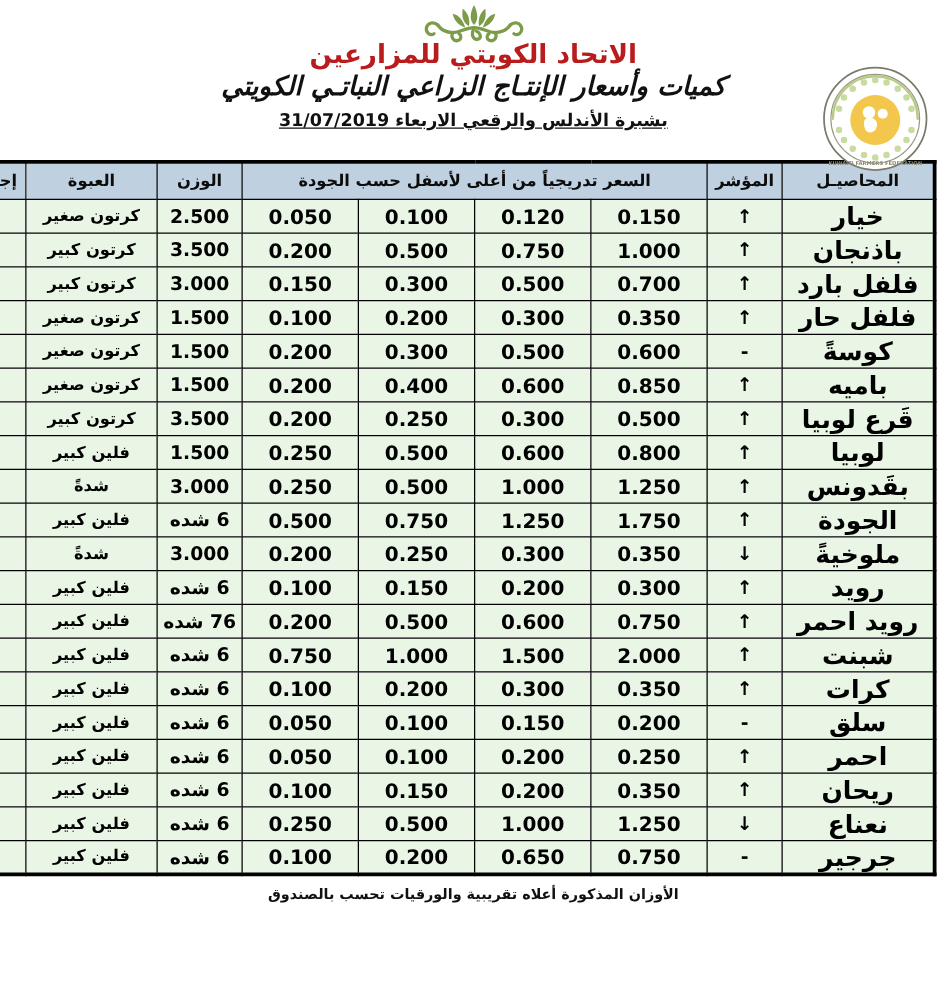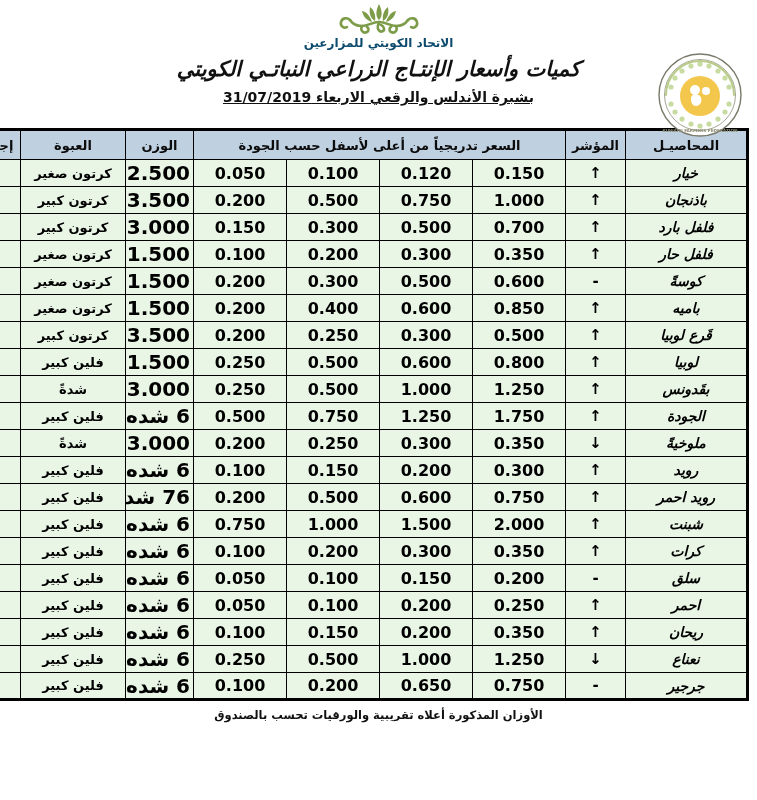--- a/index.html
+++ b/index.html
@@ -31,9 +31,9 @@
     display: block;
   }
   .org-name {
-    font-size: 12px;
-    font-weight: bold;
-    color: #0c4a6e;
+    font-size: 21px;
+    font-weight: bold;
+    color: #b91c1c;
     letter-spacing: 0px;
     line-height: 18px;
     margin-top: -2px;

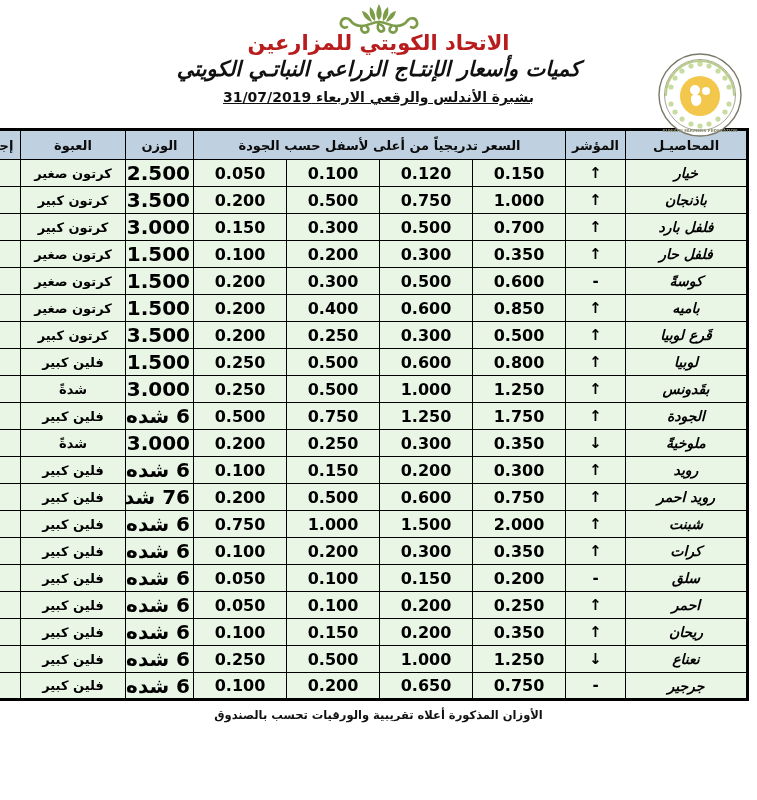--- a/index.html
+++ b/index.html
@@ -114,7 +114,7 @@
     direction: ltr;
   }
   td.weight {
-    font-size: 20px;
+    font-size: 15px;
     font-weight: bold;
   }
   td.pack {

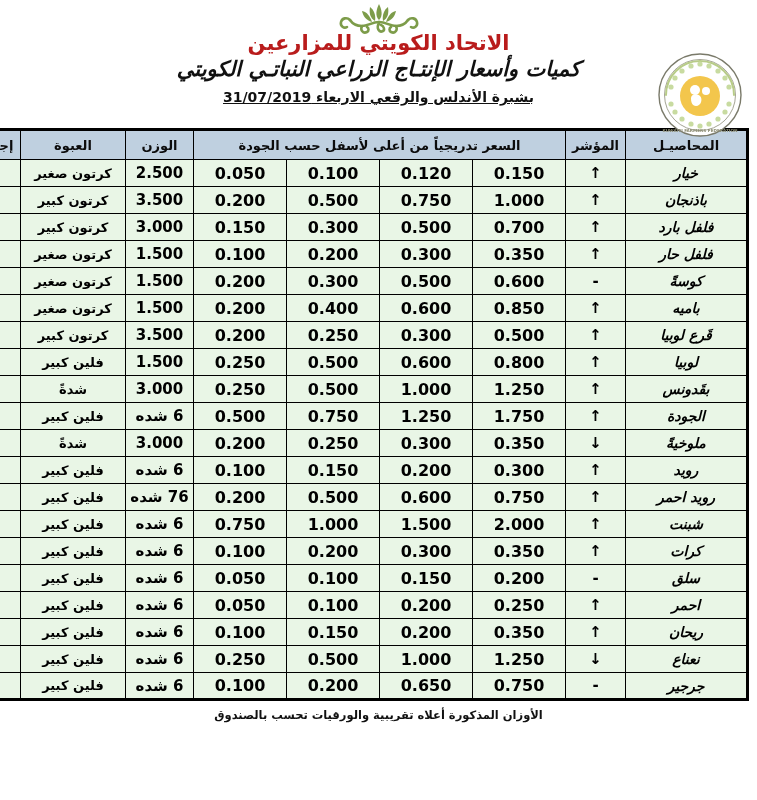--- a/index.html
+++ b/index.html
@@ -98,9 +98,8 @@
     color: #000000;
   }
   td.crop {
-    font-size: 14px;
-    font-weight: bold;
-    font-style: italic;
+    font-size: 20px;
+    font-weight: bold;
   }
   td.indicator {
     font-size: 15px;

